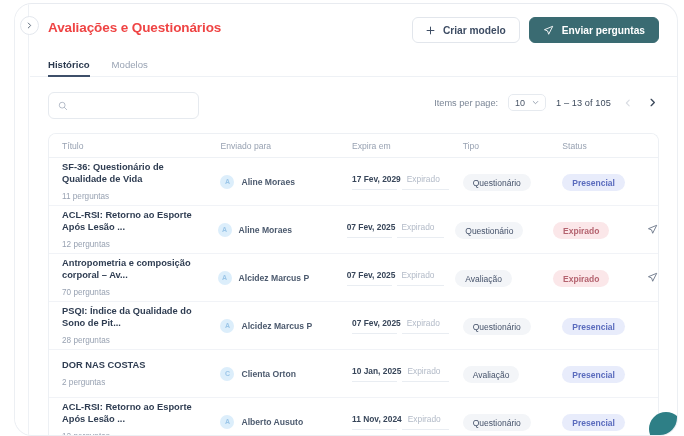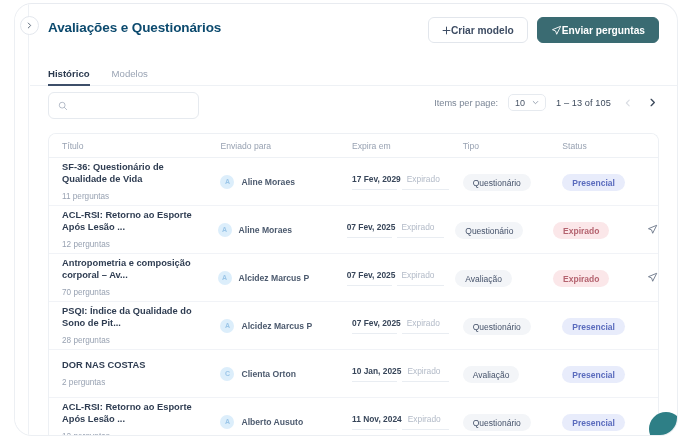--- a/index.html
+++ b/index.html
@@ -54,7 +54,7 @@
     left: 18px; top: 16px;
     font-size: 13.5px;
     font-weight: 700;
-    color: #0c4a6e;
+    color: #ef4444;
     letter-spacing: -0.1px;
   }
   .header-actions {

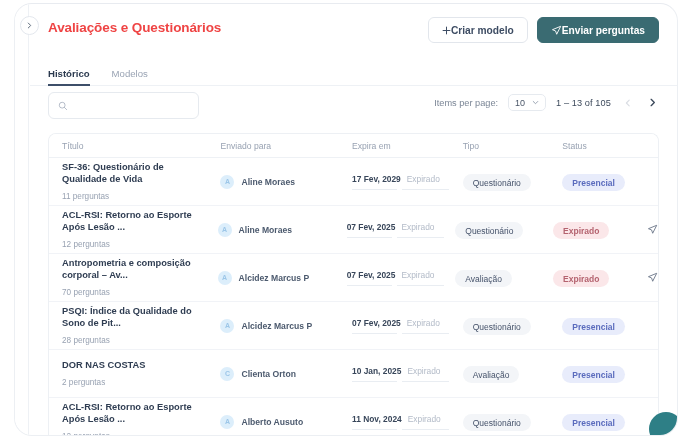--- a/index.html
+++ b/index.html
@@ -63,7 +63,7 @@
     display: flex; gap: 9px; align-items: center;
   }
   .btn {
-    display: inline-flex; align-items: center; gap: 0;
+    display: inline-flex; align-items: center; gap: 8px;
     height: 26px; padding: 0 13px;
     border-radius: 6px;
     font-size: 10.2px;

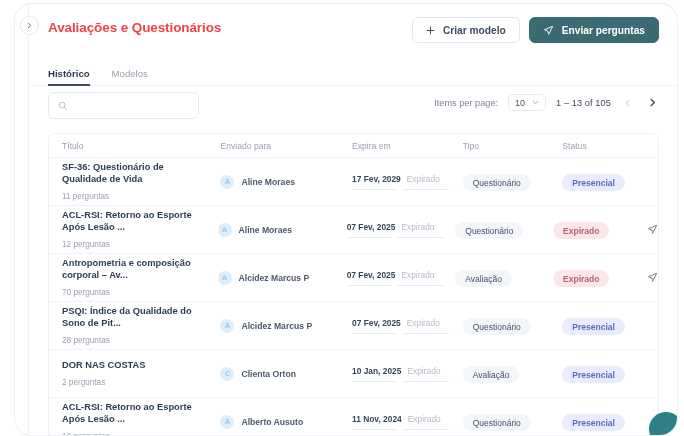--- a/index.html
+++ b/index.html
@@ -92,7 +92,6 @@
     align-items: flex-end;
     padding-left: 18px;
     gap: 22px;
-    margin-top: 9px;
   }
   .tab {
     font-size: 9.6px;

